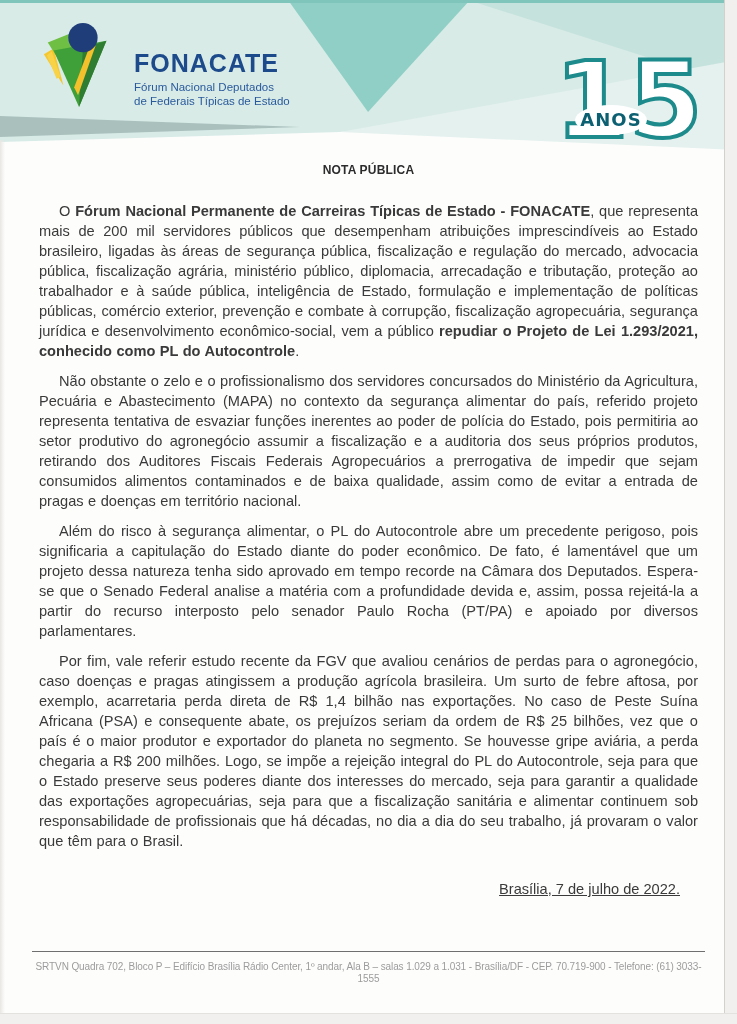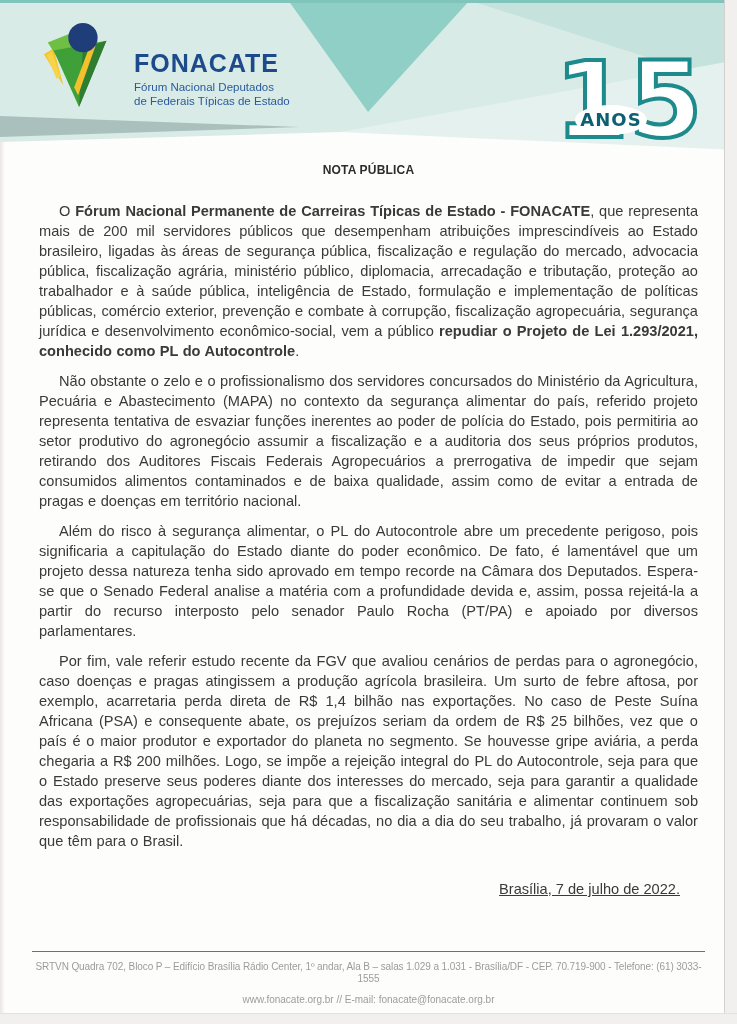--- a/index.html
+++ b/index.html
@@ -115,7 +115,6 @@
 
   <div class="footer">
     <div class="footer-line1">SRTVN Quadra 702, Bloco P – Edifício Brasília Rádio Center, 1º andar, Ala B – salas 1.029 a 1.031 - Brasília/DF - CEP. 70.719-900 - Telefone: (61) 3033-1555</div>
-    <div class="footer-line2">www.fonacate.org.br // E-mail: fonacate@fonacate.org.br</div>
   </div>
 
   <div class="edge-right"></div>

